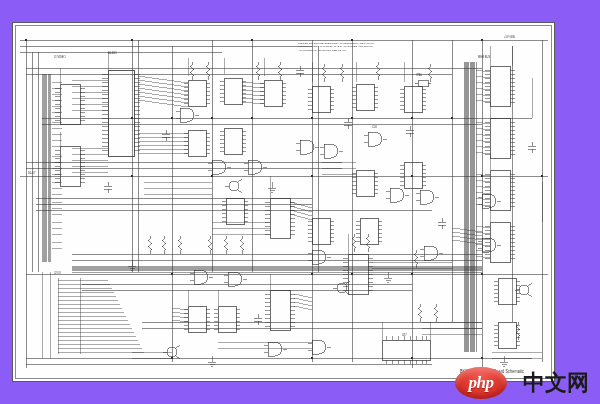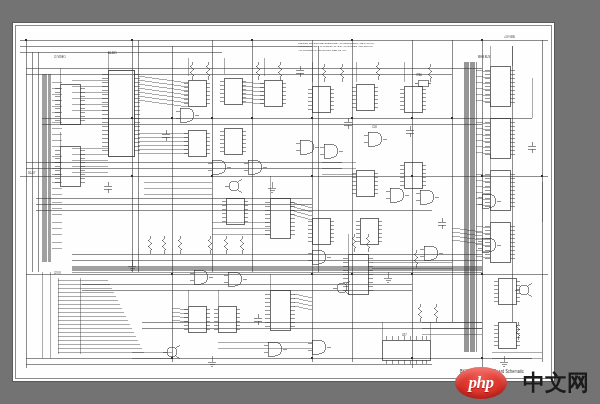--- a/index.html
+++ b/index.html
@@ -5,7 +5,7 @@
   html,body{margin:0;padding:0;background:#ffffff;}
   body{width:600px;height:404px;overflow:hidden;
        font-family:"Liberation Sans",sans-serif;}
-  #root{position:relative;width:600px;height:404px;background:#737373;}
+  #root{position:relative;width:600px;height:404px;background:#8b5cf6;}
 
   
   .sheet{position:absolute;left:12px;top:22px;width:543px;height:360px;

